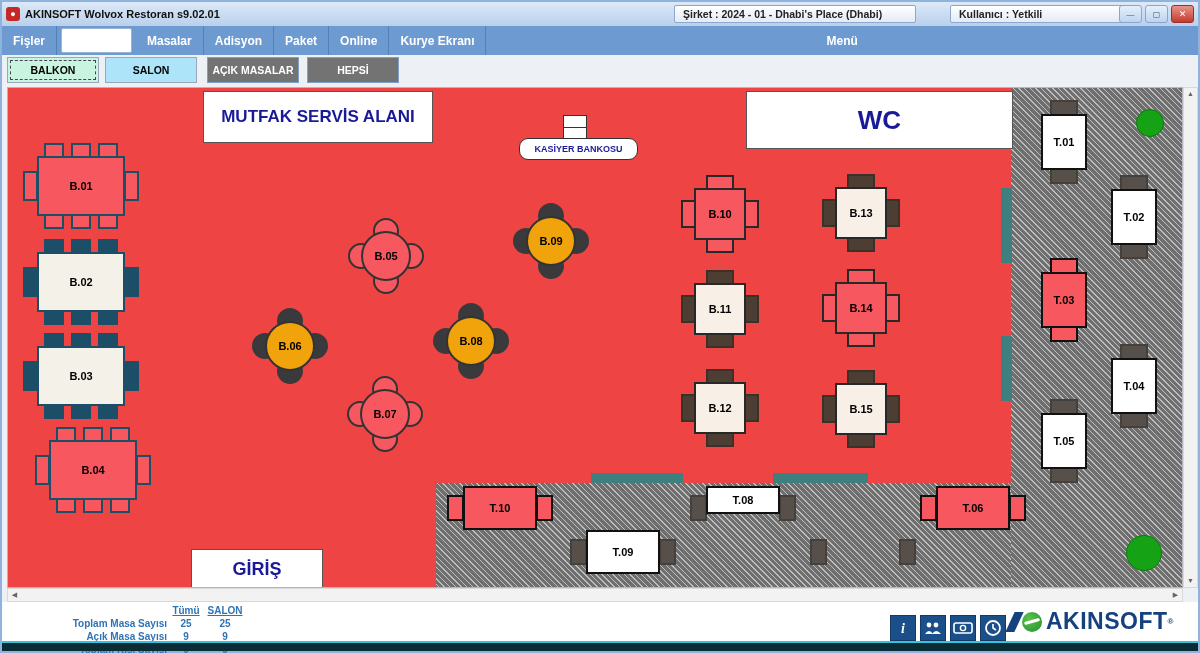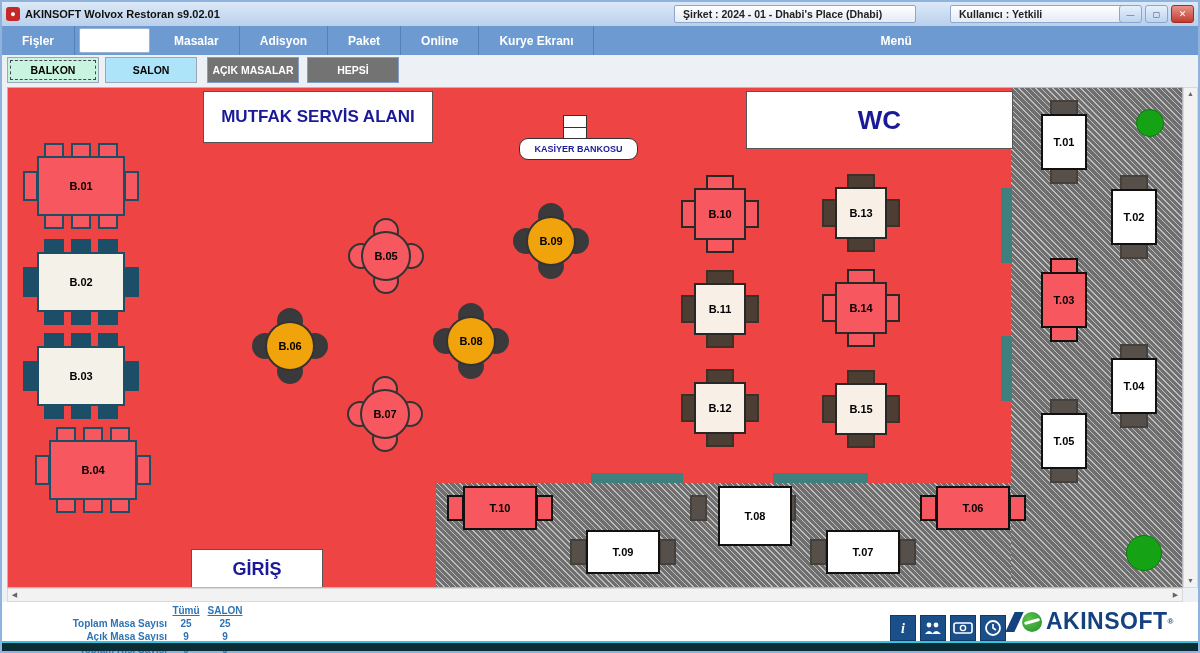--- a/index.html
+++ b/index.html
@@ -22,7 +22,7 @@
   .wbtn.close{background:linear-gradient(#E8948A,#C23B2E);border-color:#9C2F24;color:#fff;font-weight:bold;font-size:9px;}
   
   .menubar{position:absolute;left:0;top:24px;right:0;height:29px;background:#6D9BD1;display:flex;align-items:stretch;}
-  .mitem{color:#fff;font-weight:bold;font-size:12px;display:flex;align-items:center;padding:0 20px;
+  .mitem{color:#fff;font-weight:bold;font-size:12px;display:flex;align-items:center;padding:0 11px;
     border-right:1px solid #5480B4;cursor:default;}
   .mbox{width:69px;background:#fff;border:1px solid #9AB4D4;border-radius:2px;margin:2px 4px;}
   .menucenter{flex:1;display:flex;align-items:center;justify-content:center;color:#fff;font-weight:bold;font-size:12px;}

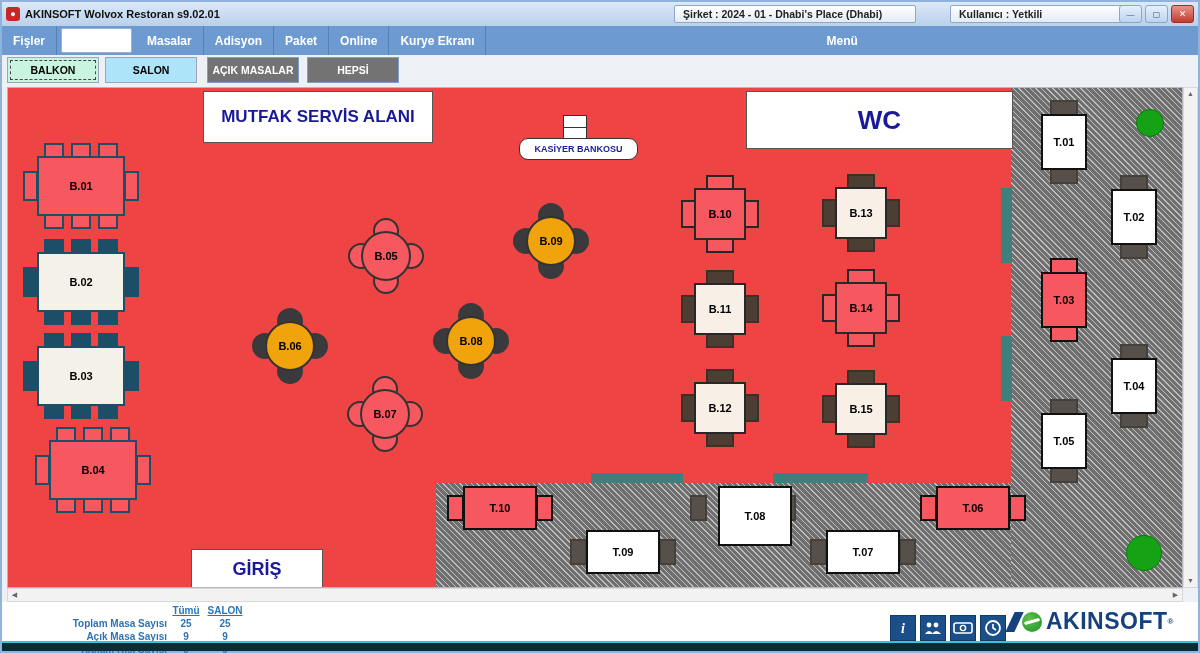--- a/index.html
+++ b/index.html
@@ -336,7 +336,7 @@
         <div class="tbl horiz2 free" style="left: 681px; top: 396px; width: 108px; height: 48px;">
           <div class="chair" style="left: 1px; top: 11px; width: 17px; height: 26px;"></div>
           <div class="chair" style="left: 90px; top: 11px; width: 17px; height: 26px;"></div>
-          <div class="ttop" style="left: 29px; top: 2px; width: 74px; height: 60px;">
+          <div class="ttop" style="left: 17px; top: 2px; width: 74px; height: 28px;">
             <div class="tlabel">T.08</div>
           </div>
         </div>

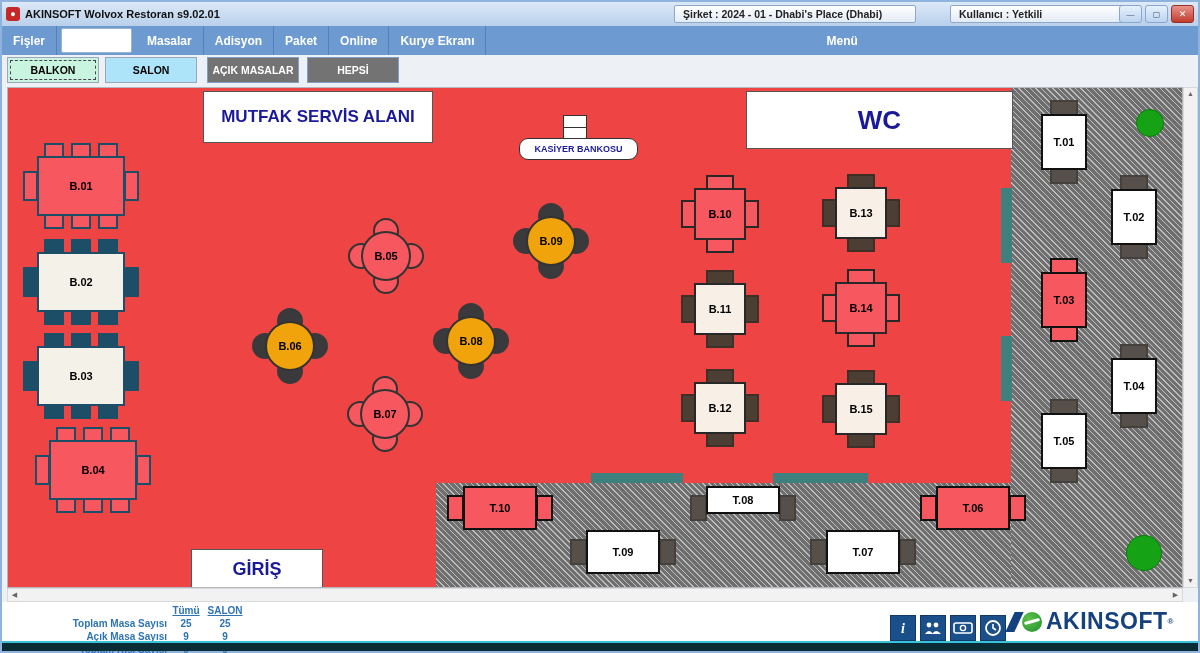--- a/index.html
+++ b/index.html
@@ -357,9 +357,6 @@
         <div class="tbl horiz2 free" style="left: 801px; top: 440px; width: 108px; height: 48px;">
           <div class="chair" style="left: 1px; top: 11px; width: 17px; height: 26px;"></div>
           <div class="chair" style="left: 90px; top: 11px; width: 17px; height: 26px;"></div>
-          <div class="ttop" style="left: 17px; top: 2px; width: 74px; height: 44px;">
-            <div class="tlabel">T.07</div>
-          </div>
         </div>
       </div>
     <div class="vscroll">

